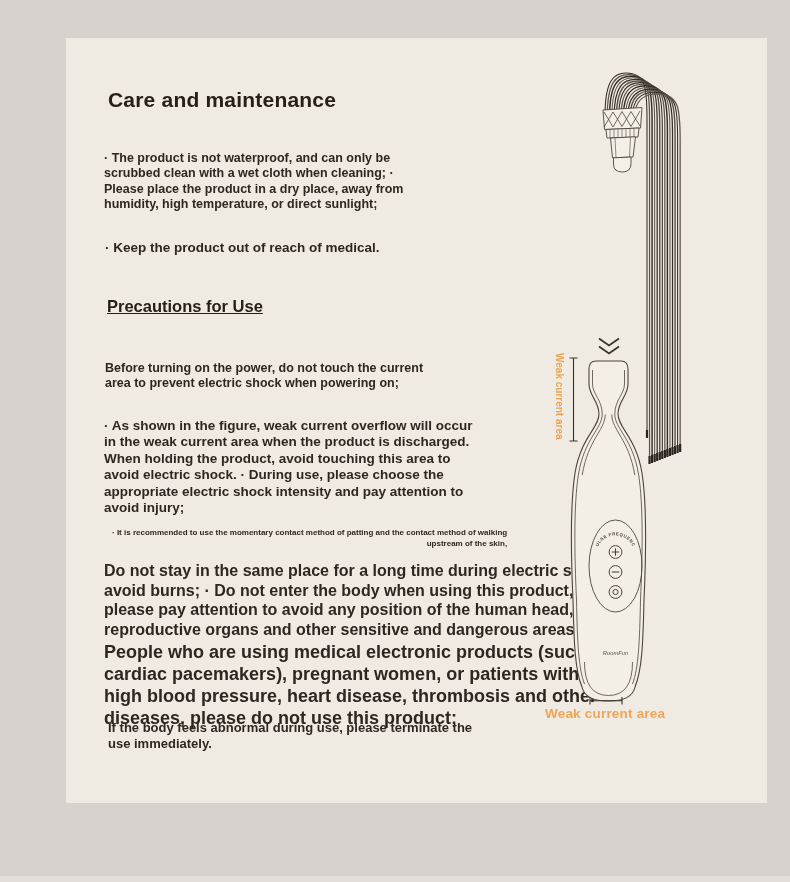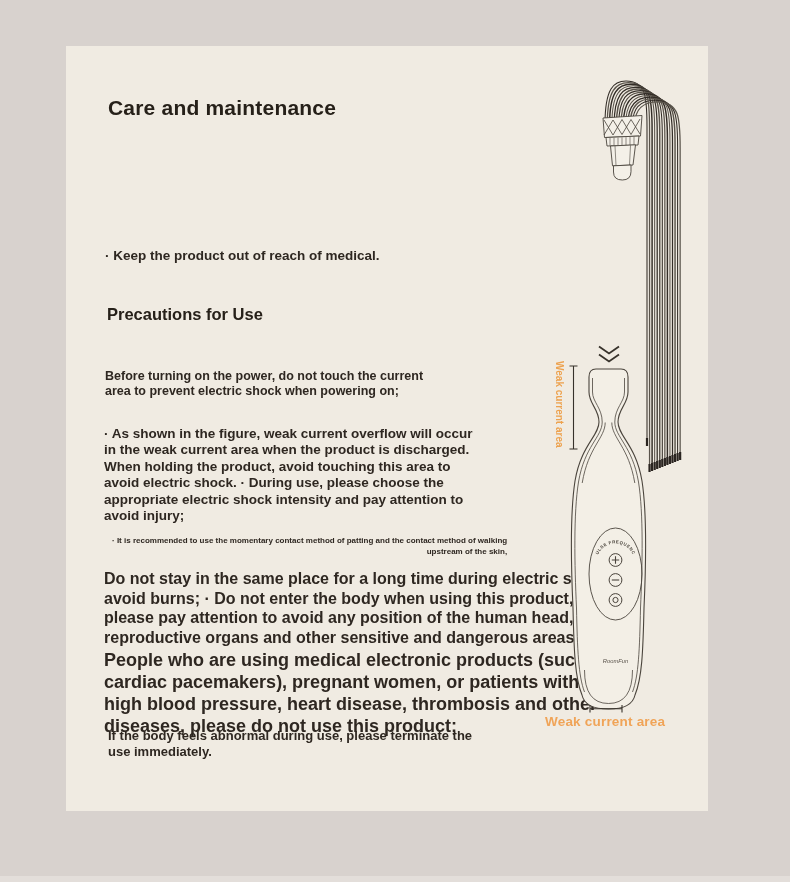--- a/index.html
+++ b/index.html
@@ -10,7 +10,7 @@
     color:#2e2721;
   }
   .page{
-    position:absolute;left:66px;top:46px;width:642px;height:765px;
+    position:absolute;left:66px;top:38px;width:701px;height:765px;
     background:#f0ebe2;
   }
   .para{position:absolute;white-space:pre-line;font-weight:700;line-height:1.22;color:#2e2721;}

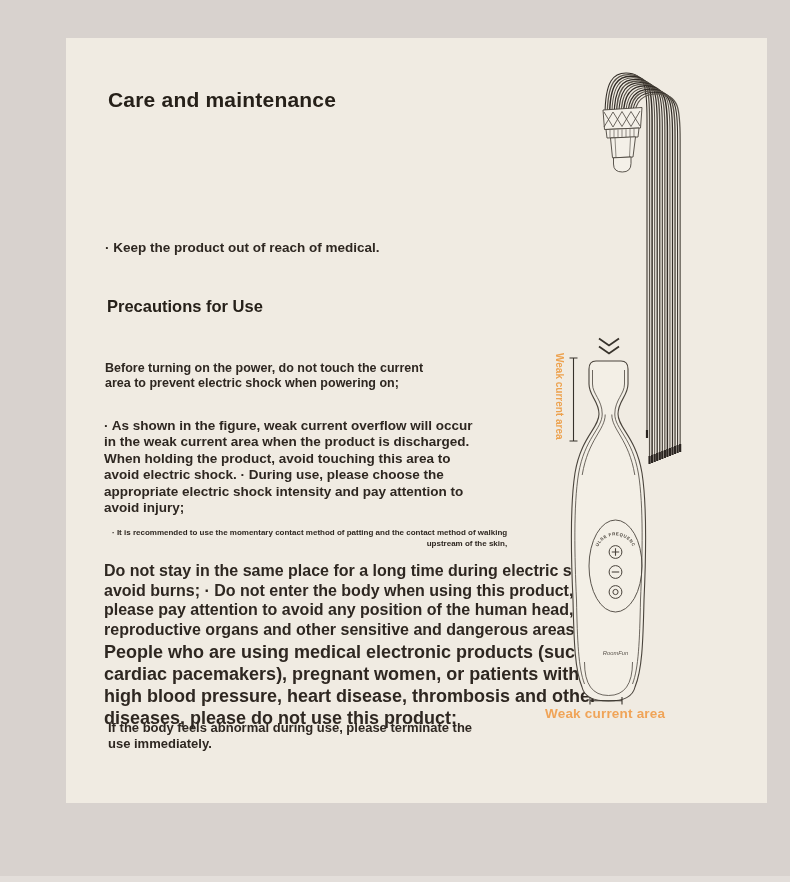--- a/index.html
+++ b/index.html
@@ -47,6 +47,10 @@
 
   <h1 class="title">Care and maintenance</h1>
 
+  <div class="para p1">· The product is not waterproof, and can only be
+scrubbed clean with a wet cloth when cleaning; ·
+Please place the product in a dry place, away from
+humidity, high temperature, or direct sunlight;</div>
 
   <div class="para p2">· Keep the product out of reach of medical.</div>
 

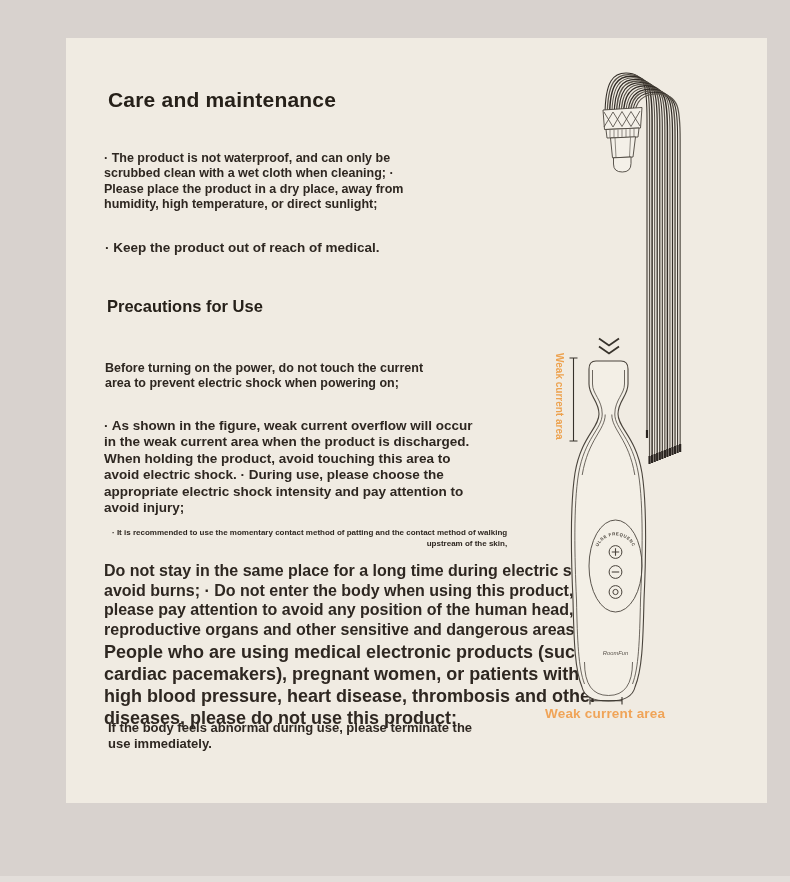--- a/index.html
+++ b/index.html
@@ -20,7 +20,7 @@
   }
   .subtitle{
     position:absolute;left:41px;top:259px;margin:0;
-    font-size:16.5px;font-weight:700;color:#262019;
+    font-size:16.5px;font-weight:700;color:#262019;text-decoration:underline;
   }
   .p1{left:38px;top:113px;font-size:12.5px;}
   .p2{left:39px;top:202px;font-size:13.5px;}

